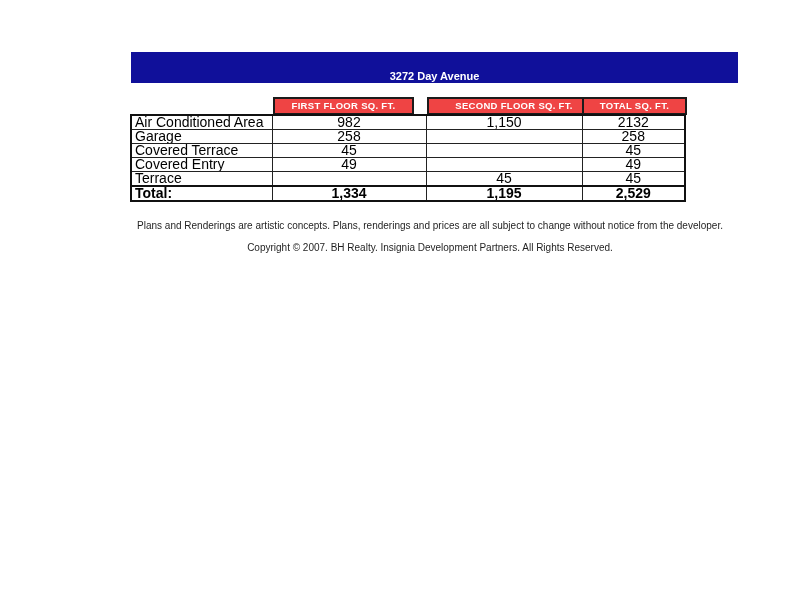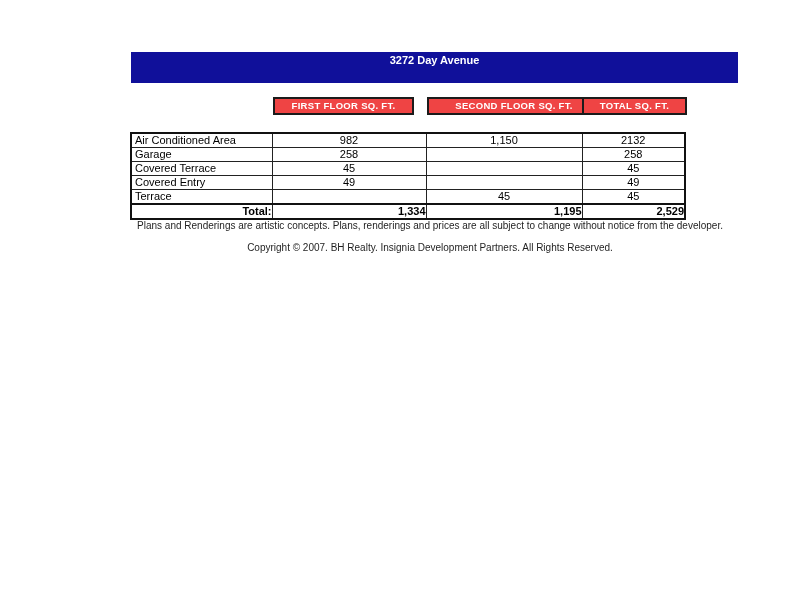--- a/index.html
+++ b/index.html
@@ -29,7 +29,7 @@
     font-size: 11px;
     line-height: 15px;
     box-sizing: border-box;
-    padding-top: 1px;
+    padding-top: 17px;
   }
   
   .hdr-cell {

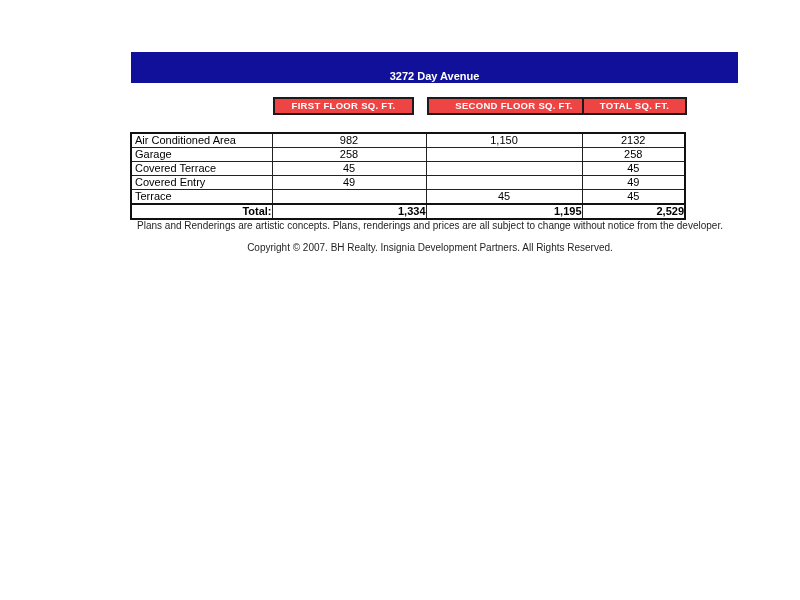--- a/index.html
+++ b/index.html
@@ -59,9 +59,8 @@
     border-collapse: collapse;
     table-layout: fixed;
     border: 2px solid #111111;
-    font-size: 11px;
+    font-size: 14px;
     color: #000000;
-    margin-top: 18px;
   }
   .area-table td {
     border: 1px solid #222222;

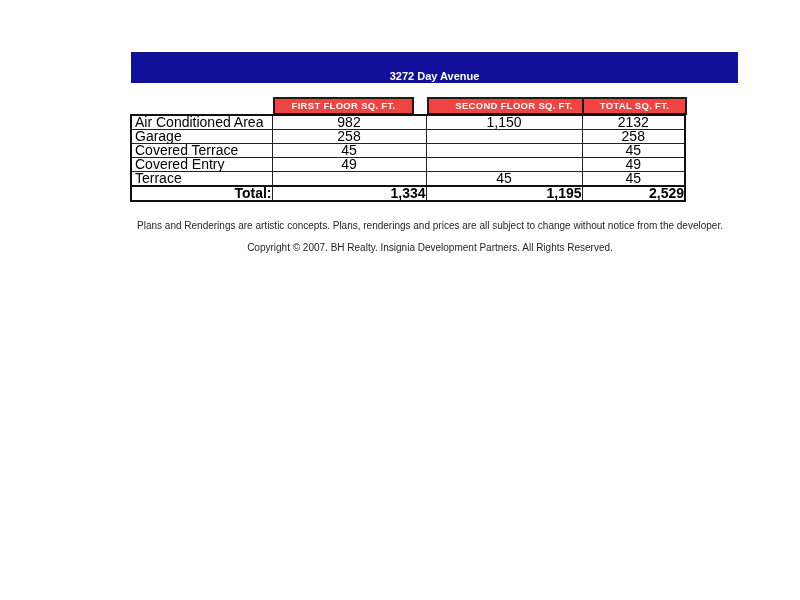--- a/index.html
+++ b/index.html
@@ -80,7 +80,6 @@
   .area-table tr.total-row td {
     font-weight: bold;
     border-top: 2px solid #111111;
-    text-align: right;
   }
   col.c-label  { width: 141px; }
   col.c-first  { width: 154px; }

